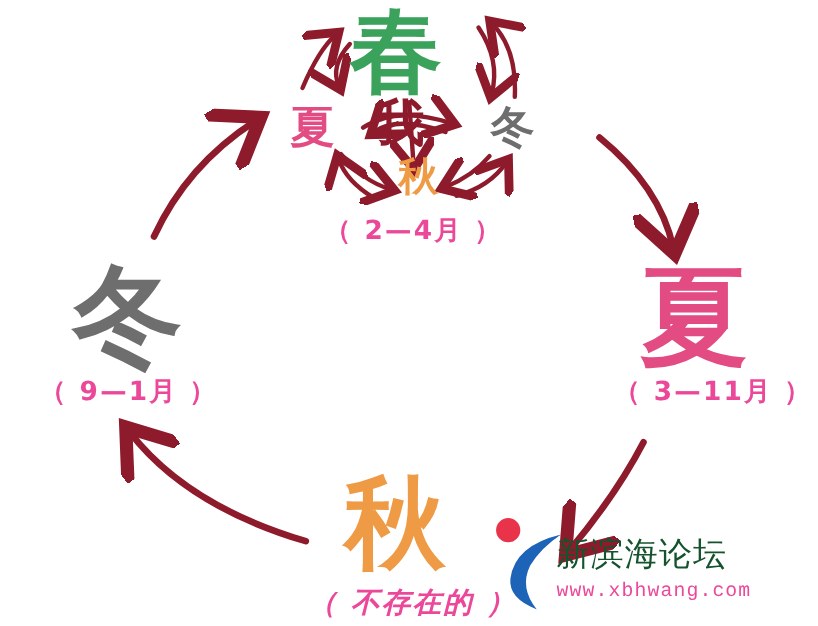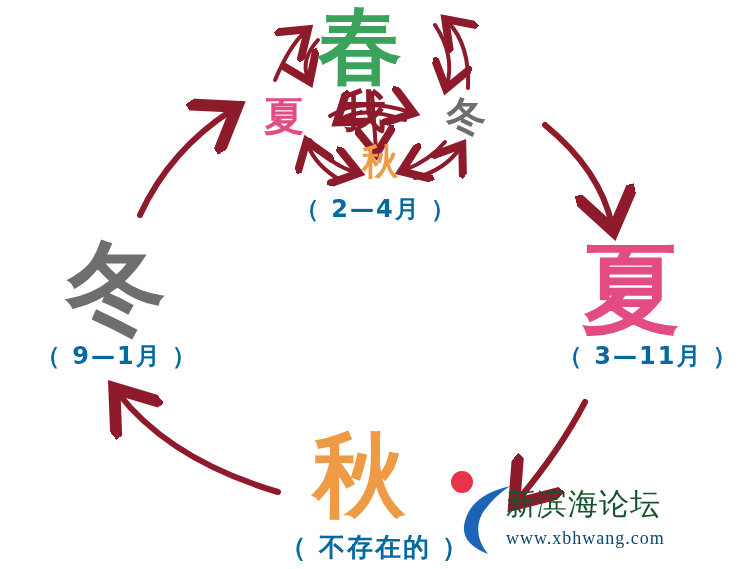--- a/index.html
+++ b/index.html
@@ -7,7 +7,7 @@
          font-family: "DejaVu Sans", sans-serif; }
   .abs { position: absolute; }
   .big { font-weight: bold; line-height: 1; white-space: nowrap; }
-  .label { color: #0369a1; font-weight: bold; font-size: 24px; white-space: nowrap; letter-spacing: 2px; }
+  .label { color: #ec4899; font-weight: bold; font-size: 24px; white-space: nowrap; letter-spacing: 2px; }
   svg.arrows { position: absolute; left: 0; top: 0; }
   .wm-text { font-size: 30px; color: #14532d; white-space: nowrap; letter-spacing: 1px; }
   .wm-url { font-family: Liberation Serif, serif; font-size: 18px; color: #0c4a6e; white-space: nowrap; letter-spacing: 1px; }

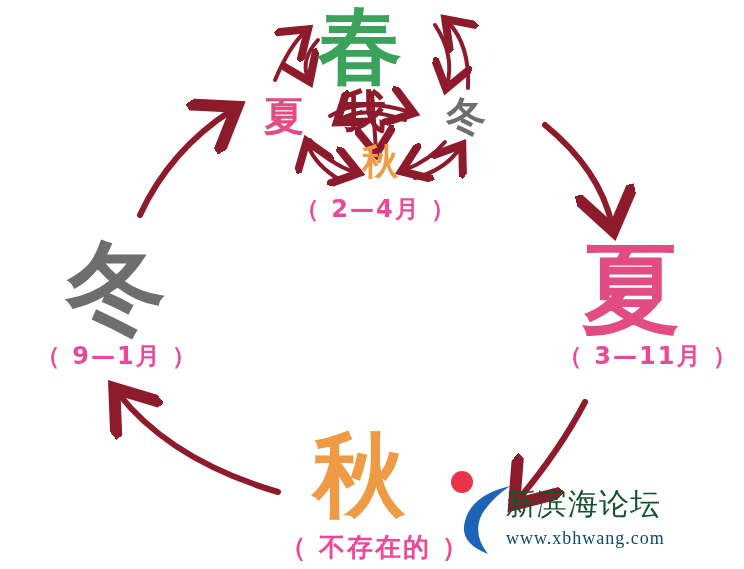--- a/index.html
+++ b/index.html
@@ -61,7 +61,7 @@
 <div class="abs label" style="left:558px; top:340px;">（ 3—11月 ）</div>
 
 <div class="abs big" style="left:313px; top:430px; font-size:92px; color:#ef9a45;">秋</div>
-<div class="abs label" style="left:280px; top:530px; font-size:26px;">（ 不存在的 ）</div>
+<div class="abs label" style="left:280px; top:530px; font-size:26px;font-style:italic;">（ 不存在的 ）</div>
 
 <div class="abs" style="left:448px; top:466px; width:296px; height:100px;">
   <svg class="abs" style="left:0; top:0;" width="70" height="90" viewBox="0 0 70 90">

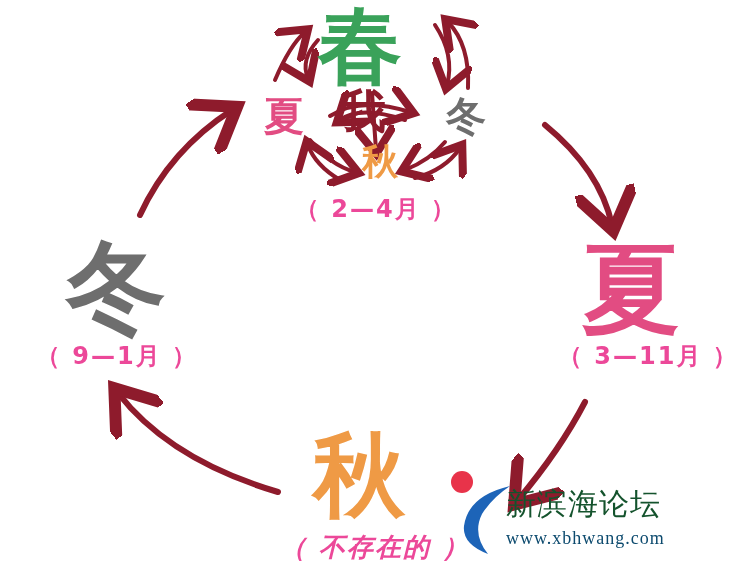--- a/index.html
+++ b/index.html
@@ -10,7 +10,7 @@
   .label { color: #ec4899; font-weight: bold; font-size: 24px; white-space: nowrap; letter-spacing: 2px; }
   svg.arrows { position: absolute; left: 0; top: 0; }
   .wm-text { font-size: 30px; color: #14532d; white-space: nowrap; letter-spacing: 1px; }
-  .wm-url { font-family: Liberation Serif, serif; font-size: 18px; color: #0c4a6e; white-space: nowrap; letter-spacing: 1px; }
+  .wm-url { font-family: Liberation Mono, monospace; font-size: 18px; color: #ec4899; white-space: nowrap; letter-spacing: 1px; }
 </style>
 </head>
 <body>

